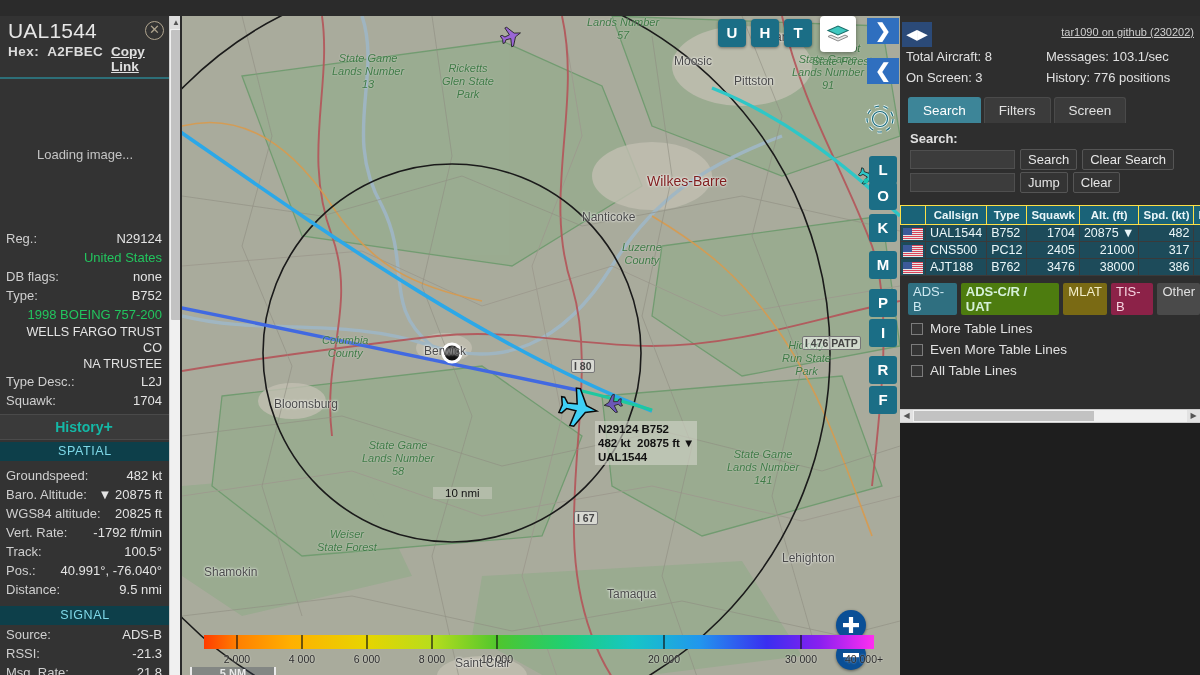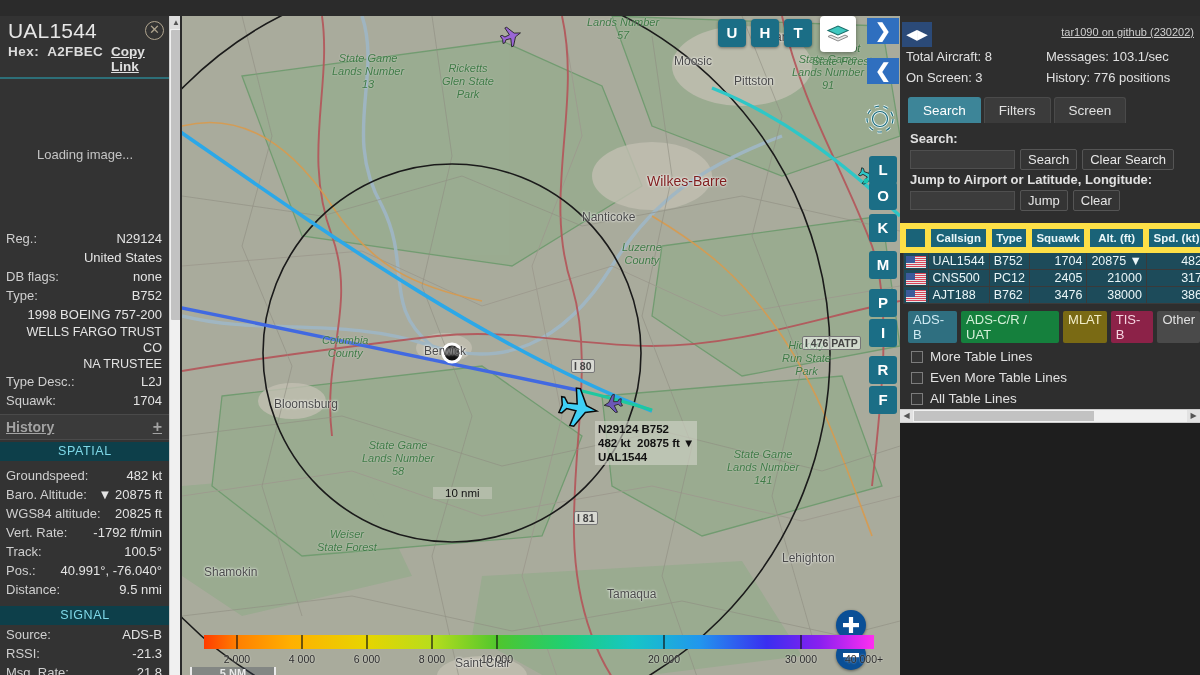--- a/index.html
+++ b/index.html
@@ -621,7 +621,6 @@
         <button class="sbtn">Search</button>
         <button class="sbtn">Clear Search</button>
       </div>
-      <div class="srch-lbl">Jump to Airport or Latitude, Longitude:</div>
       <div class="srch-row">
         <input type="text" value="" style="">
         <button class="sbtn">Jump</button>

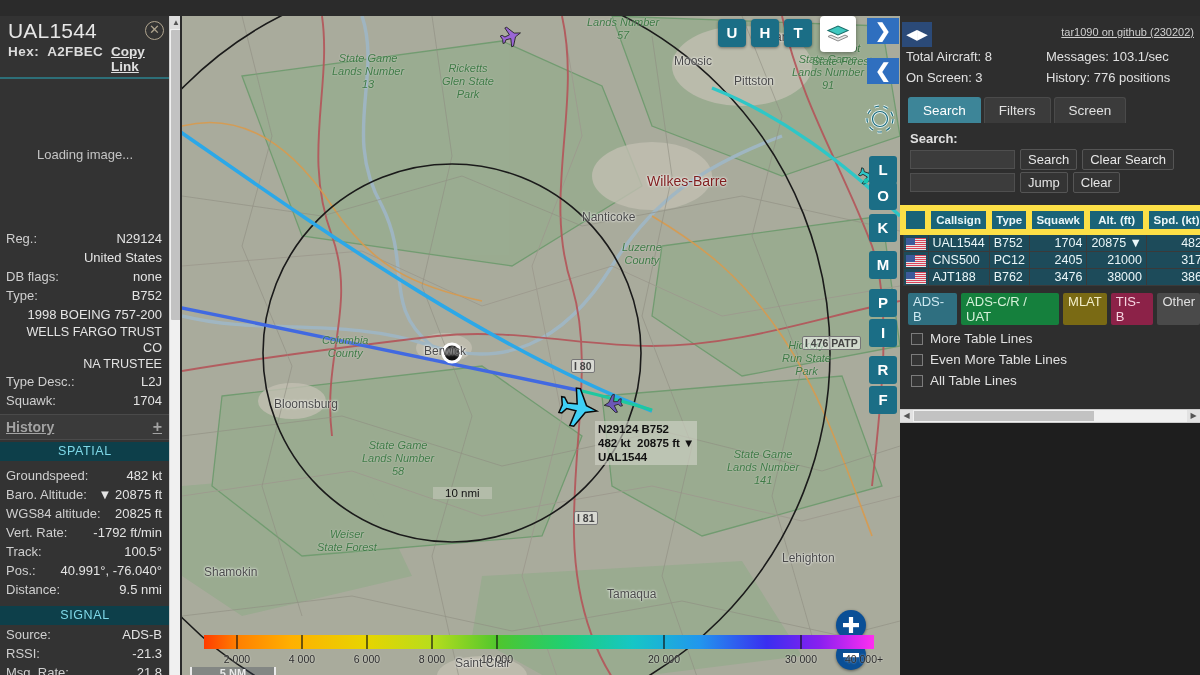--- a/index.html
+++ b/index.html
@@ -210,7 +210,7 @@
   #actable { width: 300px; margin-top: 12px; border-collapse: collapse; }
   #actable th {
     background: #1a6378; color: #eaf6f8; font-size: 11.5px; font-weight: bold;
-    padding: 3px 4px; border: 6px solid #fde047; white-space: nowrap;
+    padding: 3px 4px; border: 1px solid #fde047; white-space: nowrap;
   }
   #actable td {
     background: #1d4b5a; color: #eaf6f8; font-size: 12.5px;

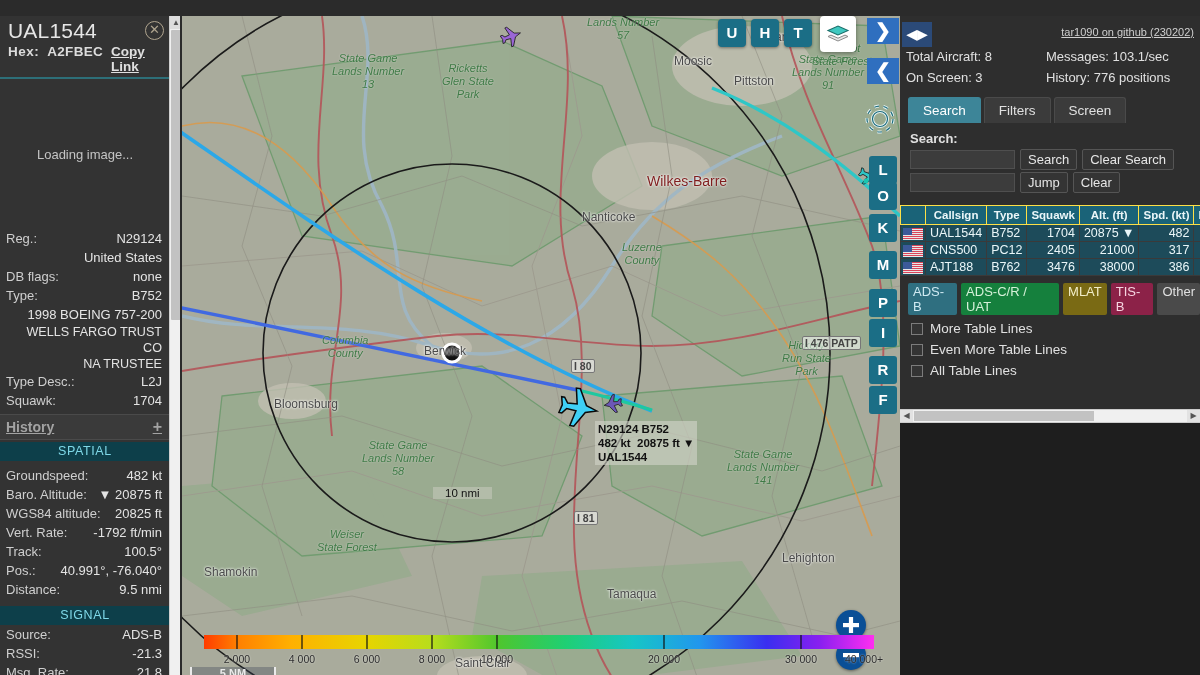--- a/index.html
+++ b/index.html
@@ -51,7 +51,7 @@
   .kv { display: flex; justify-content: space-between; padding: 1px 8px 1px 6px; font-size: 13px; line-height: 17px; }
   .kv .k { color: #cfcfcf; }
   .kv .v { color: #e3e3e3; text-align: left; }
-  .full-right { text-align: right; padding: 1px 8px 1px 6px; font-size: 13px; line-height: 17px; color: #e5e5e5; }
+  .full-right { text-align: right; padding: 1px 8px 1px 6px; font-size: 13px; line-height: 17px; color: #22c55e; }
   .full-center { text-align: right; padding: 0 8px 0 6px; font-size: 12.6px; line-height: 16px; color: #e3e3e3; }
 
   .sb-section-bar {

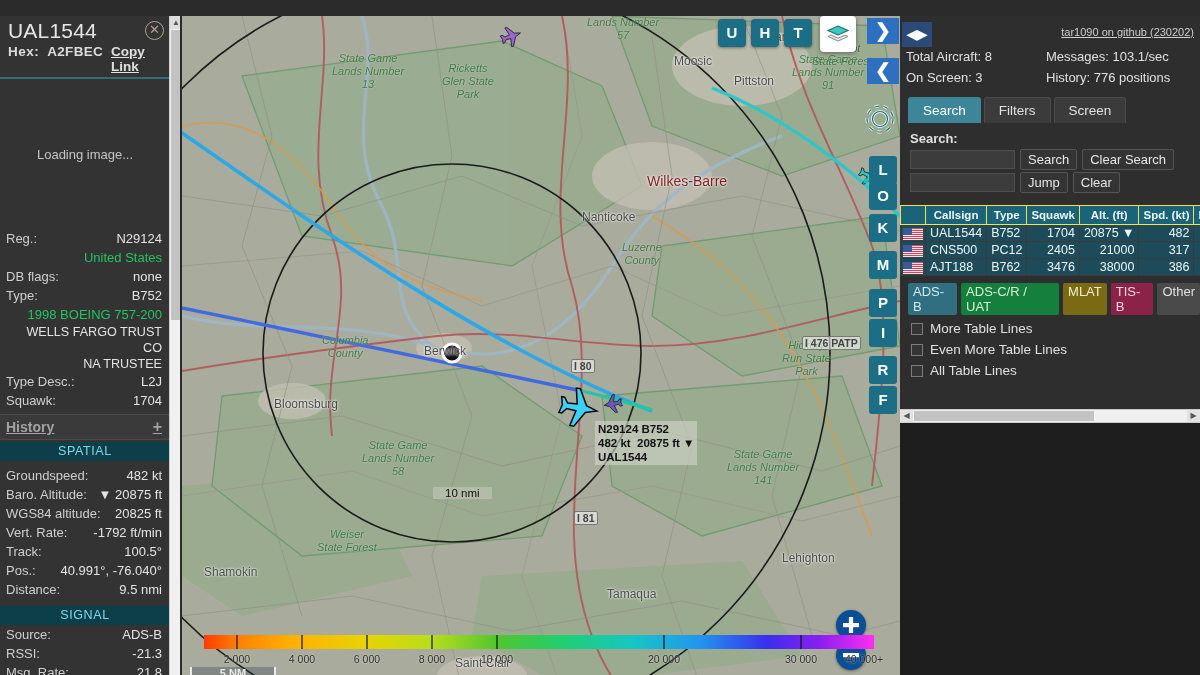--- a/index.html
+++ b/index.html
@@ -222,7 +222,7 @@
   .legend { display: flex; gap: 4px; padding: 7px 0 0 8px; font-size: 13px; }
   .legend span { padding: 1px 5px; border-radius: 2px; cursor: pointer; }
   .lg-adsb { background: #2f6f80; color: #cfeaf2; }
-  .lg-adsc { background: #15803d; color: #d5f0d8; }
+  .lg-adsc { background: #4d7c0f; color: #d5f0d8; font-weight: bold; }
   .lg-mlat { background: #7a6a14; color: #f2eec9; text-align: center; }
   .lg-tisb { background: #8c2248; color: #f6d4e0; }
   .lg-other{ background: #4a4a4a; color: #e0e0e0; }

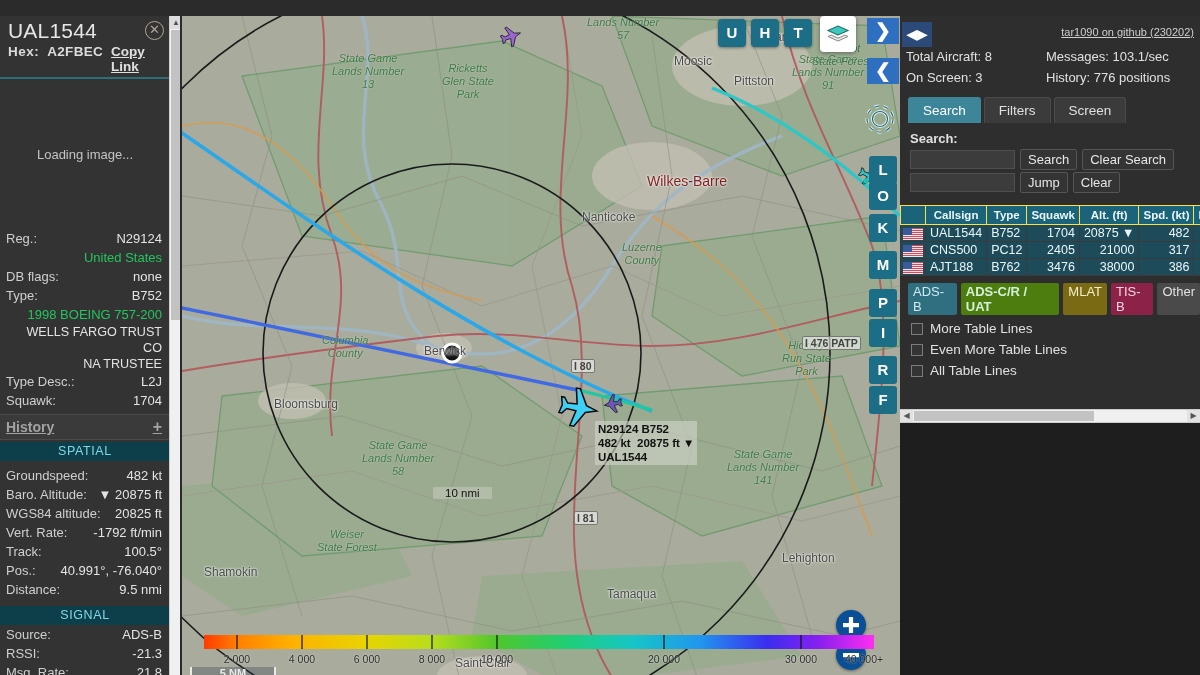--- a/index.html
+++ b/index.html
@@ -55,12 +55,11 @@
   .full-center { text-align: right; padding: 0 8px 0 6px; font-size: 12.6px; line-height: 16px; color: #e3e3e3; }
 
   .sb-section-bar {
-    background: #3a3a3a; color: #a3a3a3; font-weight: bold;
+    background: #3a3a3a; color: #14b8a6; font-weight: bold;
     font-size: 14px; padding: 3px 8px 3px 6px; margin-top: 4px;
-    display: flex; justify-content: space-between; align-items: center;
+    display: flex; justify-content: center; align-items: center;
     border-top: 1px solid #4a4a4a; border-bottom: 1px solid #4a4a4a;
     cursor: pointer;
-    text-decoration: underline;
   }
   .sb-section-bar .plus { font-size: 16px; font-weight: bold; }
   .sb-subhead {

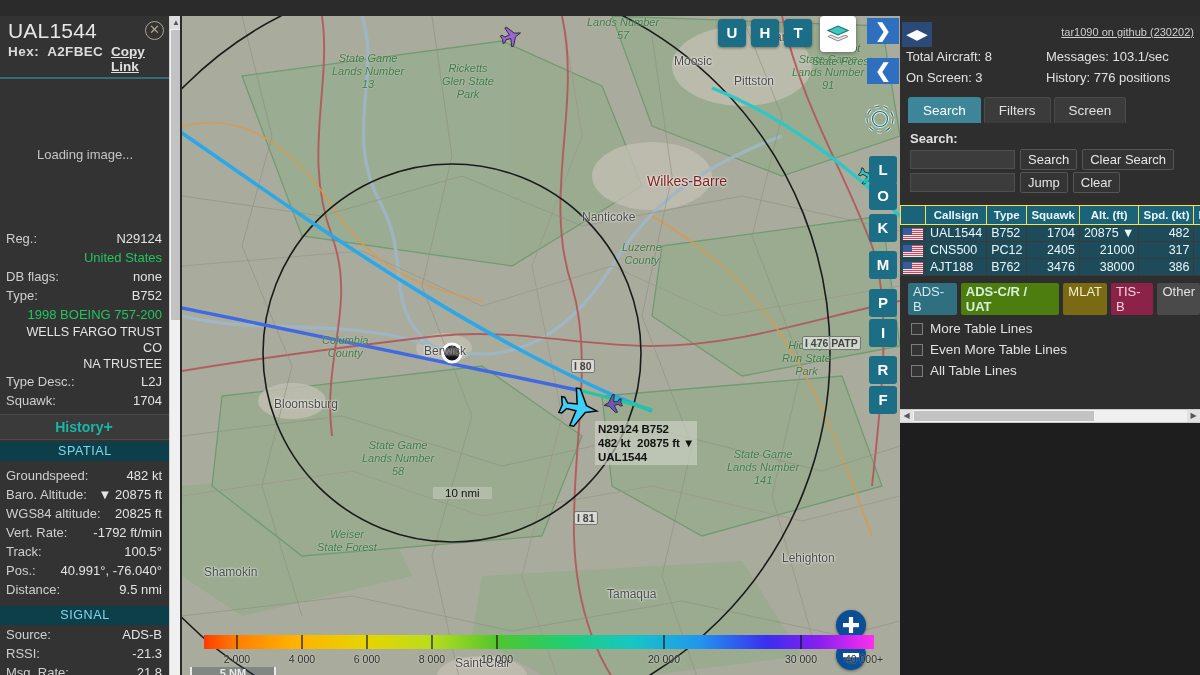--- a/index.html
+++ b/index.html
@@ -502,7 +502,7 @@
       </div>
     <div id="map-shields">
         <div class="mapshield" style="left: 389px; top: 343px;">I 80</div>
-        <div class="mapshield" style="left: 392px; top: 495px;">I 81</div>
+        <div class="mapshield" style="left: 392px; top: 495px;">I 67</div>
         <div class="mapshield" style="left: 620px; top: 320px;">I 476
 PATP</div>
       </div>

